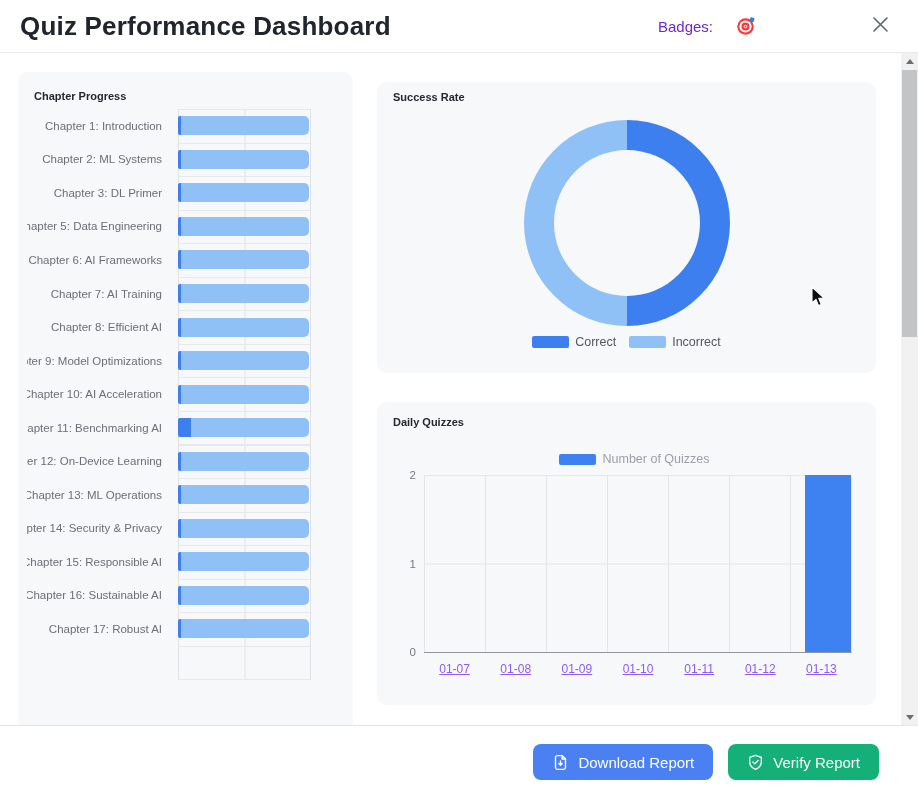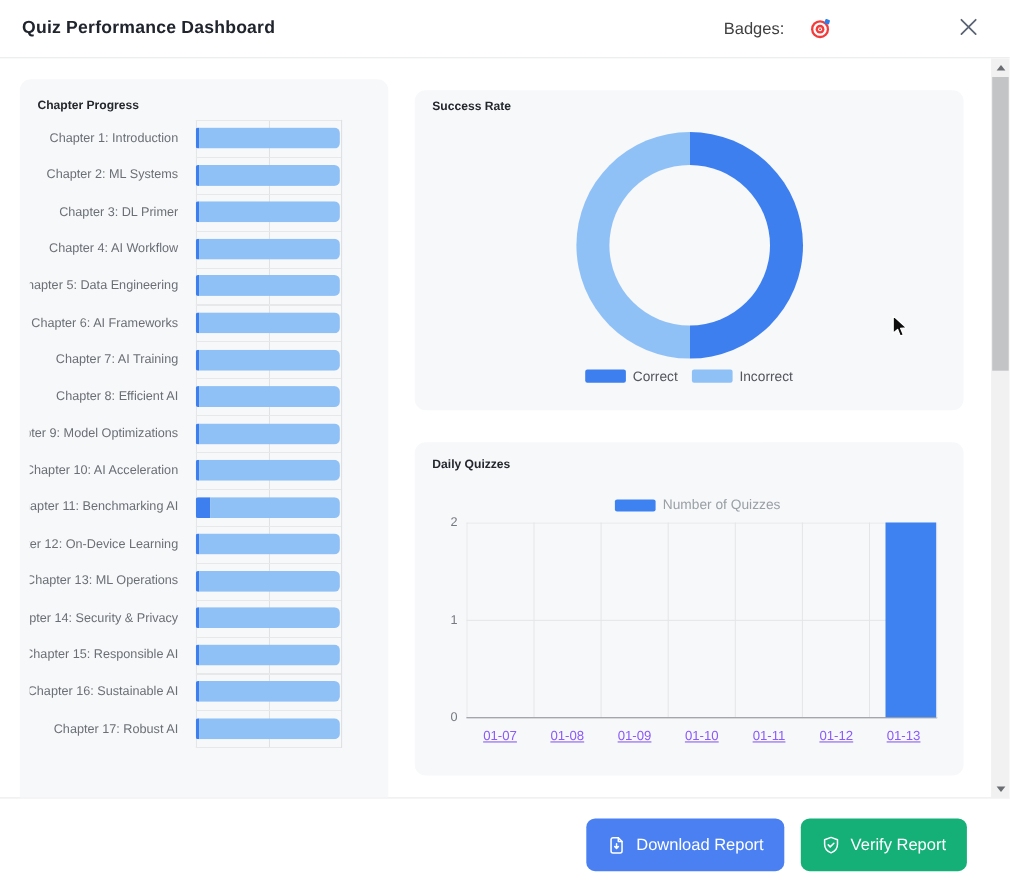--- a/index.html
+++ b/index.html
@@ -19,7 +19,7 @@
     display:flex; align-items:center; padding:0 20px;
     border-bottom:1px solid #e9eaec; background:#fff; z-index:5;
   }
-  .title { font-size:16px; font-weight:700; color:#20242c; letter-spacing:.2px; }
+  .title { font-size:26px; font-weight:700; color:#20242c; letter-spacing:.2px; }
   .badges-group { margin-left:auto; display:flex; align-items:center; gap:23px; }
   .badges-label { font-size:15px; color:#404040; }
   .badge-icon { width:20px; height:20px; display:inline-block; }

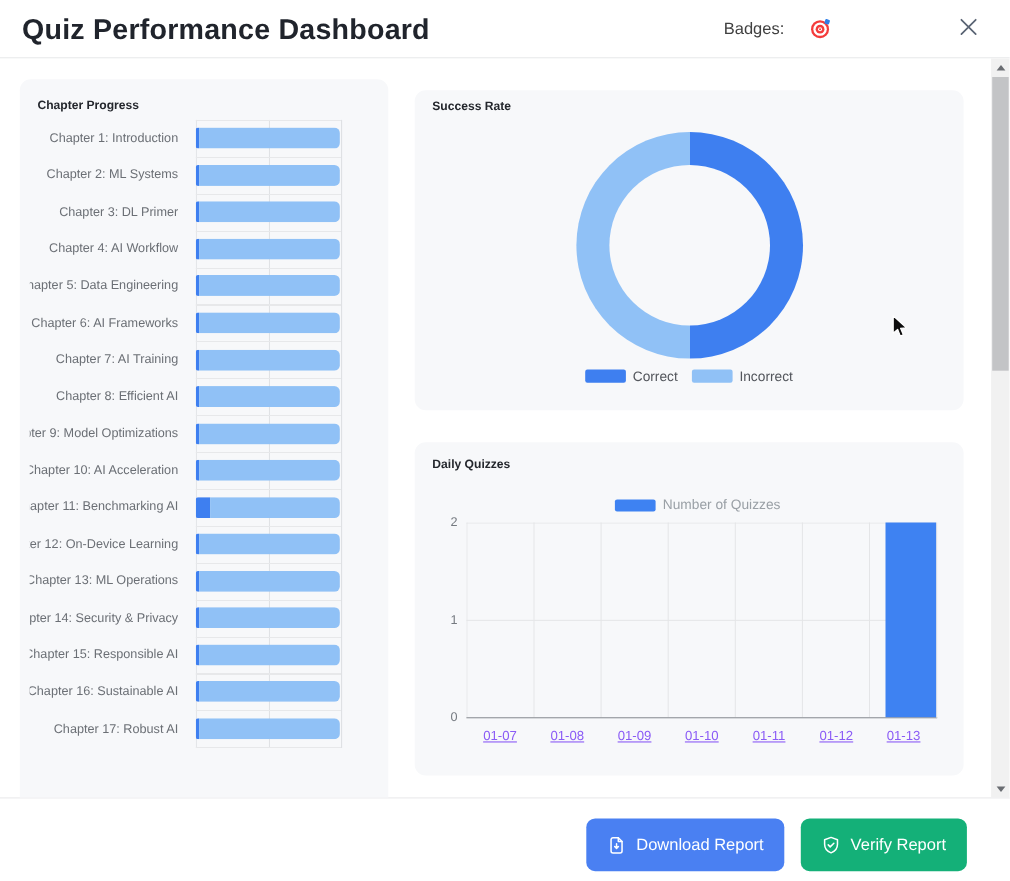--- a/index.html
+++ b/index.html
@@ -21,7 +21,7 @@
   }
   .title { font-size:26px; font-weight:700; color:#20242c; letter-spacing:.2px; }
   .badges-group { margin-left:auto; display:flex; align-items:center; gap:23px; }
-  .badges-label { font-size:15px; color:#404040; }
+  .badges-label { font-size:15px; color:#6d28d9; }
   .badge-icon { width:20px; height:20px; display:inline-block; }
   .close-btn {
     margin-left:112px; margin-right:6px; width:24px; height:24px;

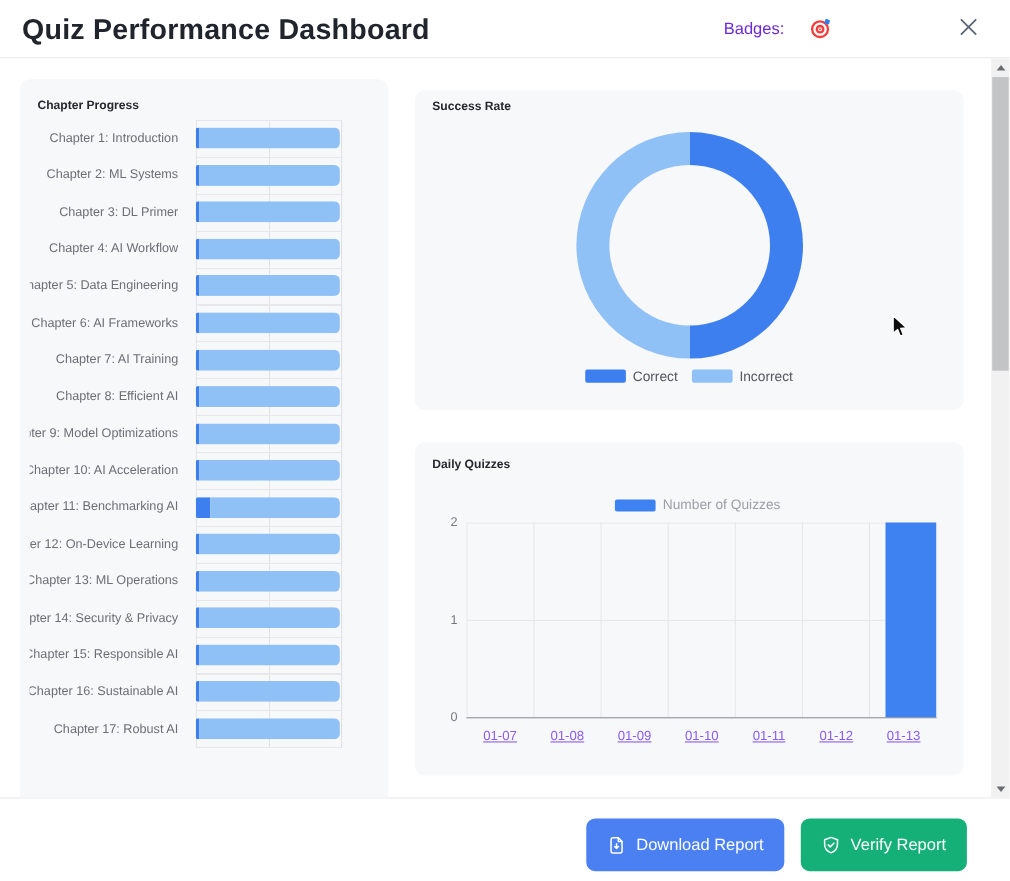--- a/index.html
+++ b/index.html
@@ -204,17 +204,6 @@
             </div>
             <div class="cp-row">
               <div class="cp-label">
-                <span>Chapter 4: AI Workflow</span>
-              </div>
-              <div class="cp-plot">
-                <div class="cp-track">
-                  <div class="seg" style="width: 2%; background: rgb(62, 127, 240);"></div>
-                  <div class="seg" style="width: 98%; background: rgb(144, 193, 246);"></div>
-                </div>
-              </div>
-            </div>
-            <div class="cp-row">
-              <div class="cp-label">
                 <span>Chapter 5: Data Engineering</span>
               </div>
               <div class="cp-plot">

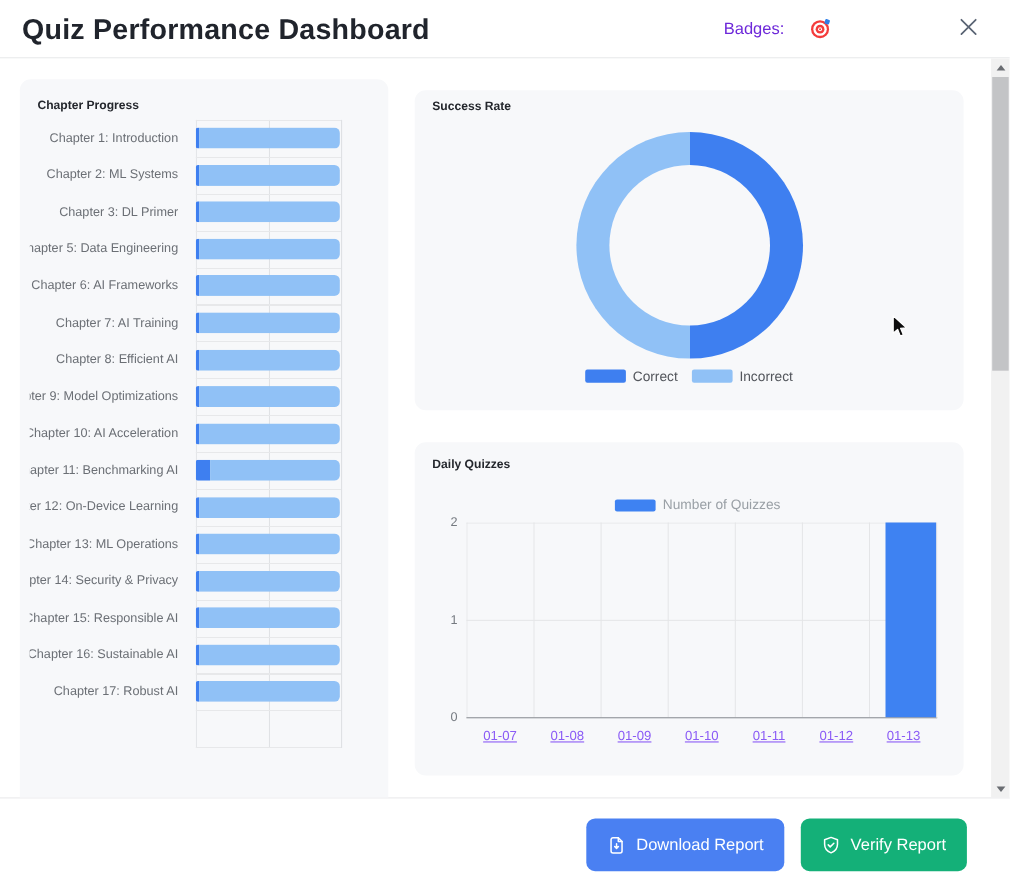--- a/index.html
+++ b/index.html
@@ -123,7 +123,7 @@
     gap:15px; padding:18px 39px 0 0;
   }
   .btn {
-    display:flex; align-items:center; gap:9px; height:48px;
+    display:flex; align-items:center; gap:9px; height:36px;
     border:none; border-radius:8px; padding:0 19px;
     font-family:"Liberation Sans", sans-serif;
     font-size:15px; font-weight:500; color:#fff; cursor:pointer;

